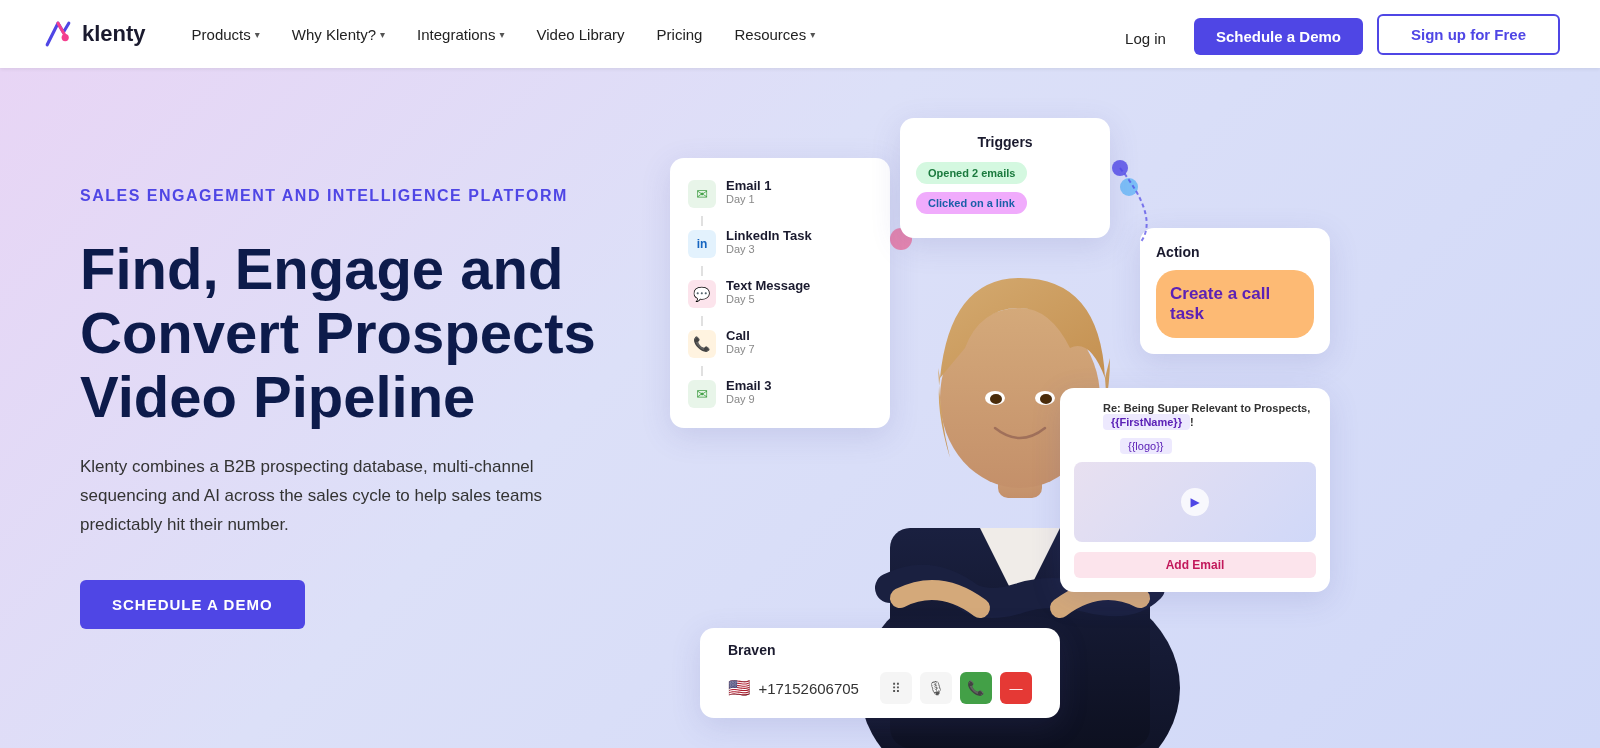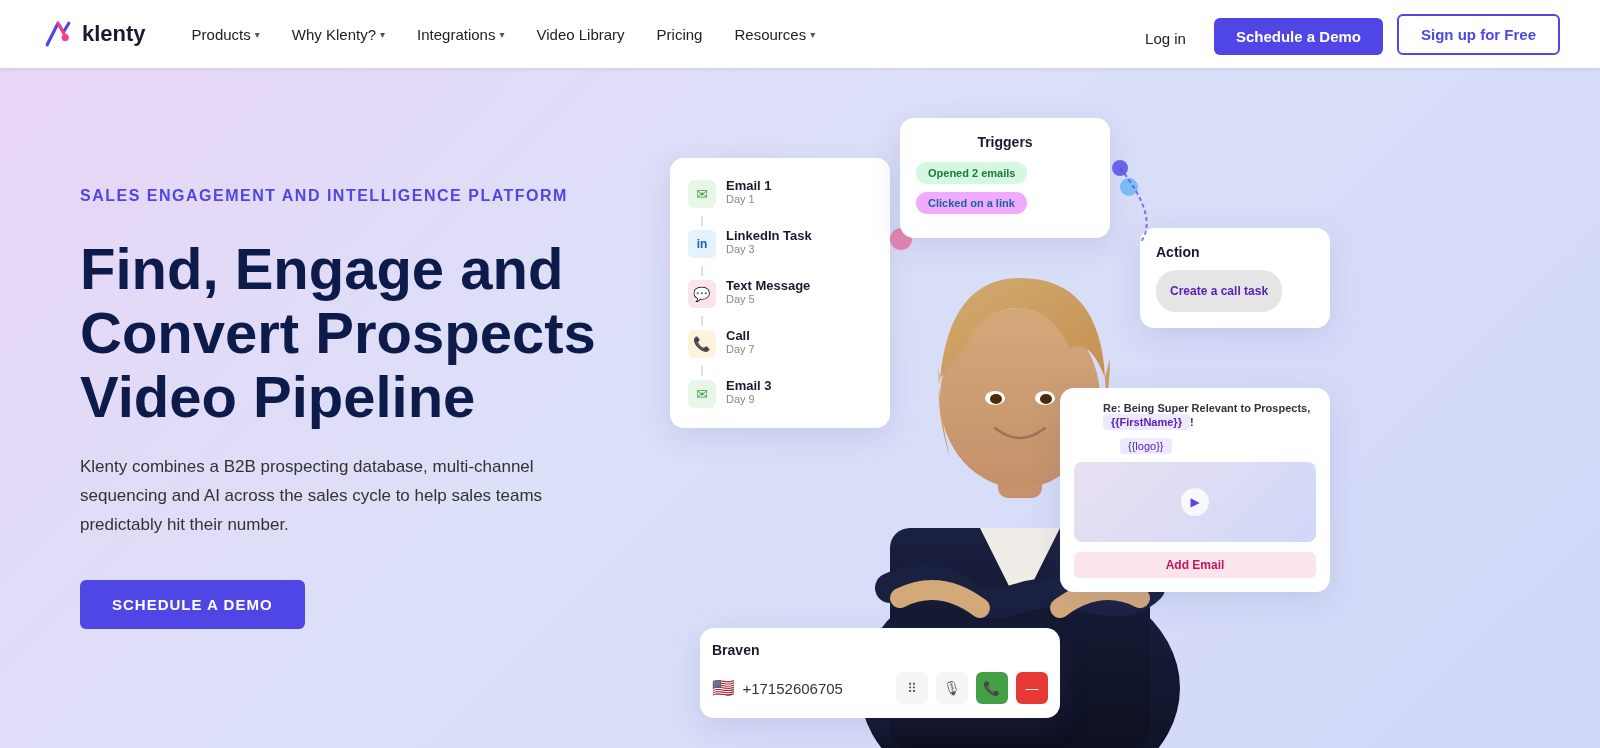--- a/index.html
+++ b/index.html
@@ -52,7 +52,7 @@
     .signup-btn {
       background: #fff; color: #4f46e5;
       border: 2px solid #4f46e5; border-radius: 6px;
-      padding: 10px 22px; font-size: 15px; font-weight: 600;
+      padding: 10px 32px; font-size: 15px; font-weight: 600;
       cursor: pointer;
     }
 

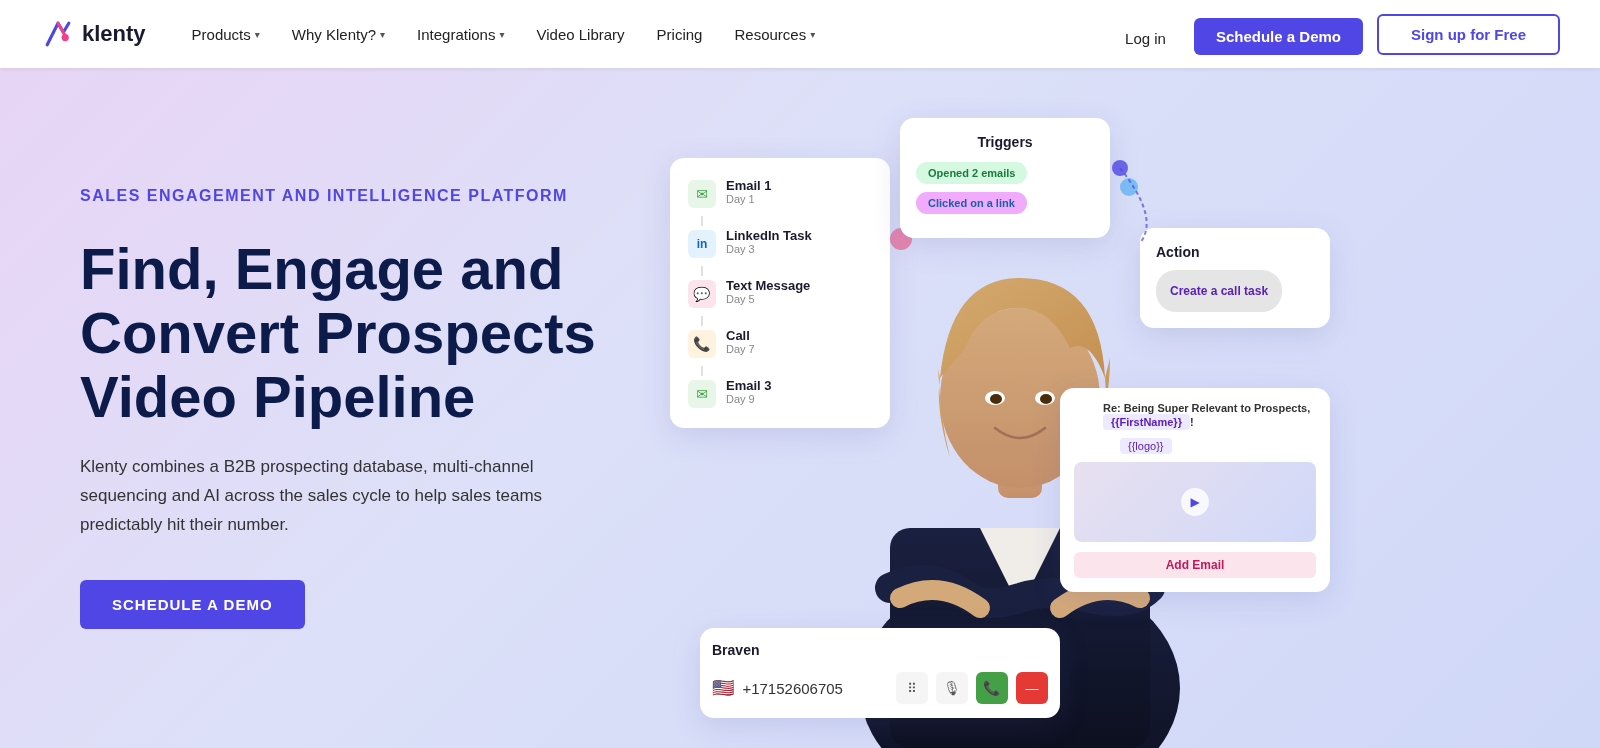--- a/index.html
+++ b/index.html
@@ -187,8 +187,8 @@
     .action-badge {
       display: inline-block;
       padding: 14px 14px; border-radius: 20px;
-      font-size: 12px; font-weight: 600;
-      background: #e5e5e5; color: #5b21b6;
+      font-size: 17px; font-weight: 600;
+      background: #fdba74; color: #5b21b6;
     }
 
     

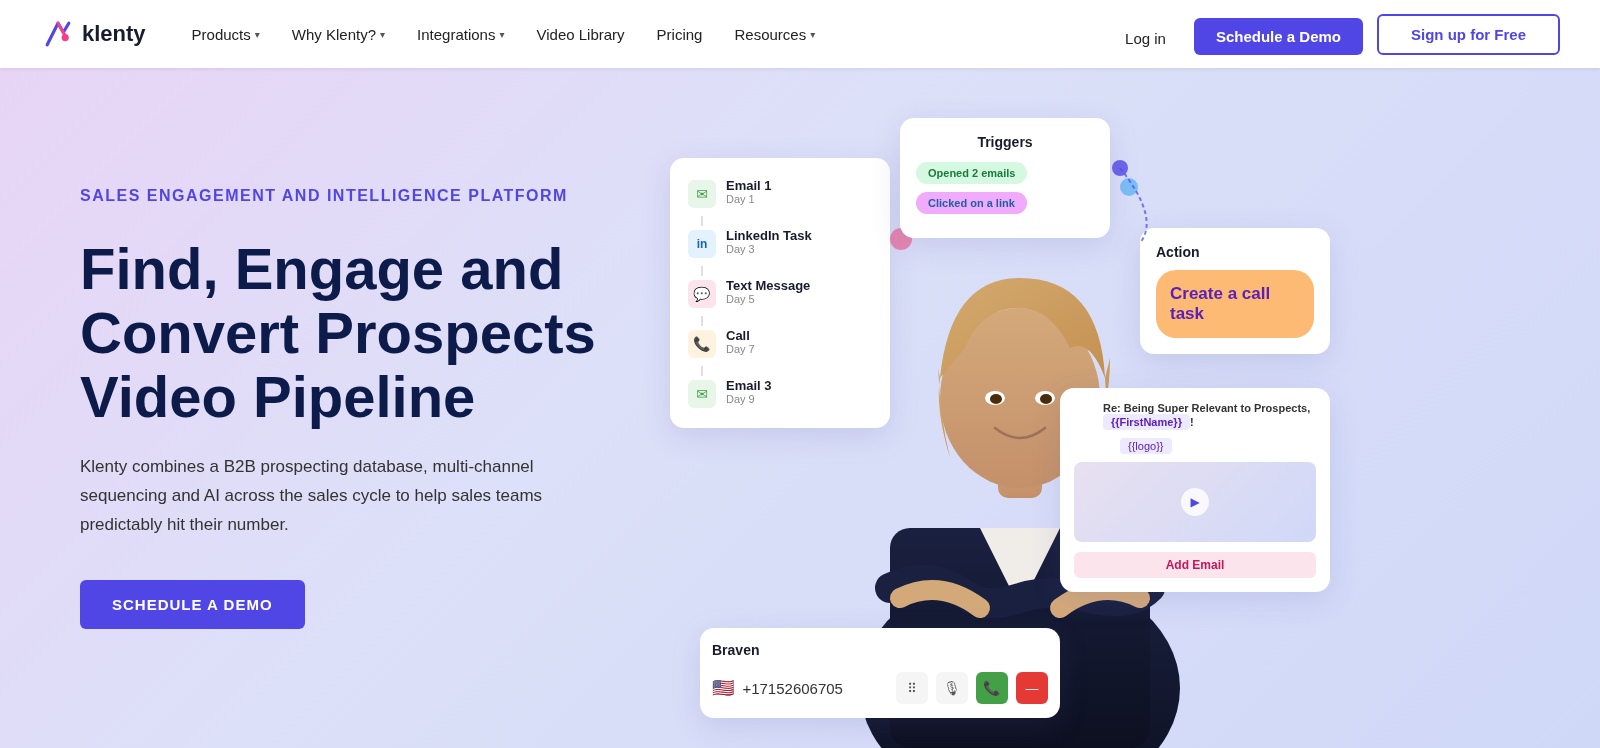--- a/index.html
+++ b/index.html
@@ -436,7 +436,7 @@
       <button class="add-email-btn">Add Email</button>
     </div>
 
-    <div class="card-phone" style="position:absolute;bottom:30px;left:50px;width:360px;background:#fff;border-radius:14px;padding:14px 12px;box-shadow:0 8px 30px rgba(80,80,160,0.15);display:flex;gap:8px;flex-wrap:wrap;">
+    <div class="card-phone" style="position:absolute;bottom:30px;left:50px;width:360px;background:#fff;border-radius:14px;padding:14px 28px;box-shadow:0 8px 30px rgba(80,80,160,0.15);display:flex;gap:8px;flex-wrap:wrap;">
       <div style="width:100%;font-size:14px;font-weight:700;color:#1a1a2e;margin-bottom:6px;">Braven</div>
       <div style="display:flex;align-items:center;gap:8px;width:100%;">
         <span style="font-size:18px;">🇺🇸</span>

